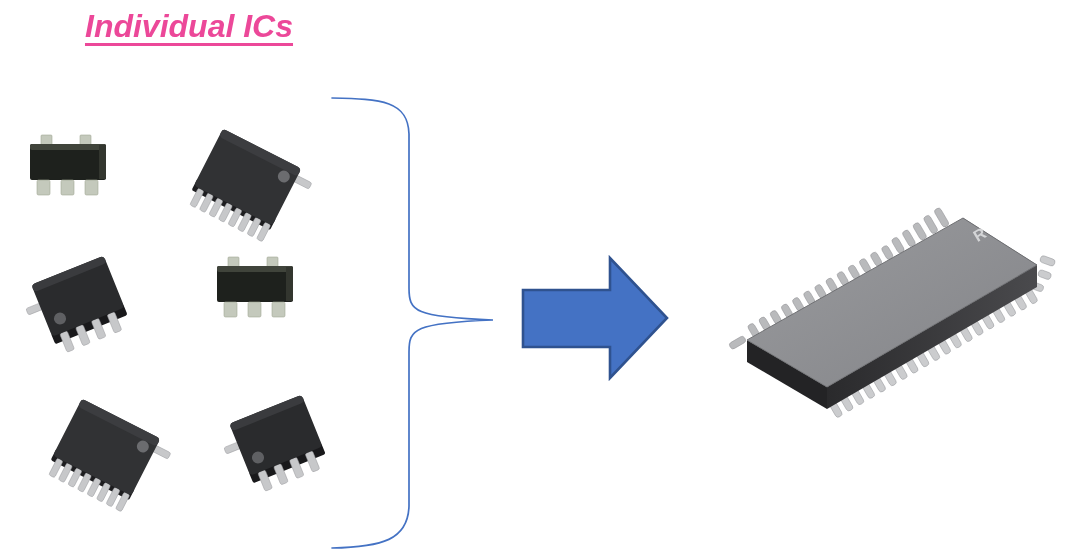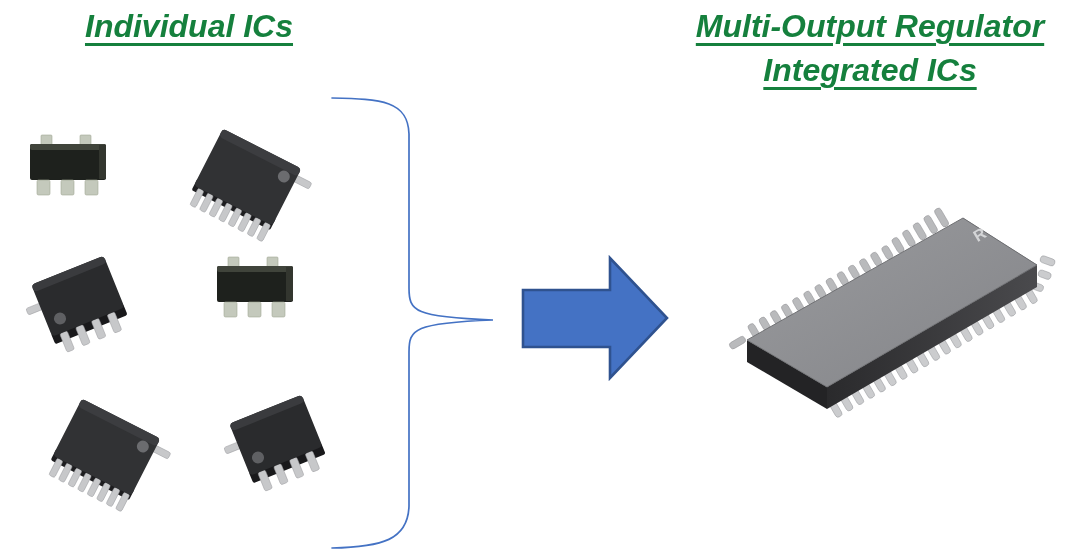--- a/index.html
+++ b/index.html
@@ -8,7 +8,7 @@
     font-family:"Liberation Sans", sans-serif;overflow:hidden;
   }
   .title{
-    position:absolute;color:#15803d;font-weight:bold;font-style:italic;
+    position:absolute;color:#ec4899;font-weight:bold;font-style:italic;
     text-align:center;font-size:32px;line-height:44px;
     text-decoration:underline;text-decoration-thickness:3px;text-underline-offset:6px;
   }

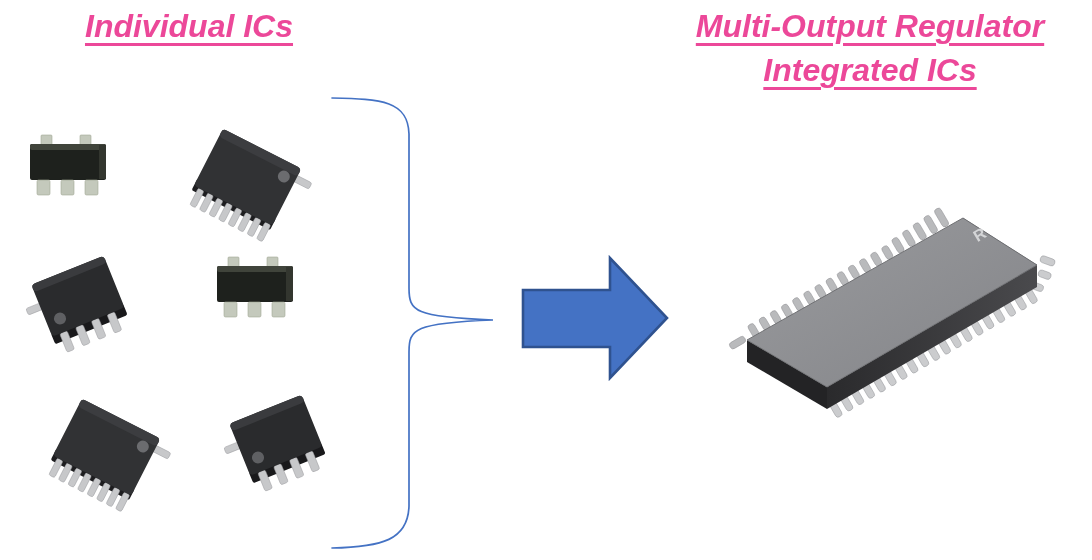--- a/index.html
+++ b/index.html
@@ -27,10 +27,6 @@
 <div id="canvas">
 
   <div id="title-left" class="title">Individual ICs</div>
-  <div id="title-right" class="title">
-    <span>Multi-Output Regulator</span><br>
-    <span>Integrated ICs</span>
-  </div>
 
   <svg class="abs" style="left:26px;top:132px" width="84" height="66" viewBox="0 0 84 66">
     <rect class="pinA" x="15" y="3" width="11" height="11" rx="1"></rect>

